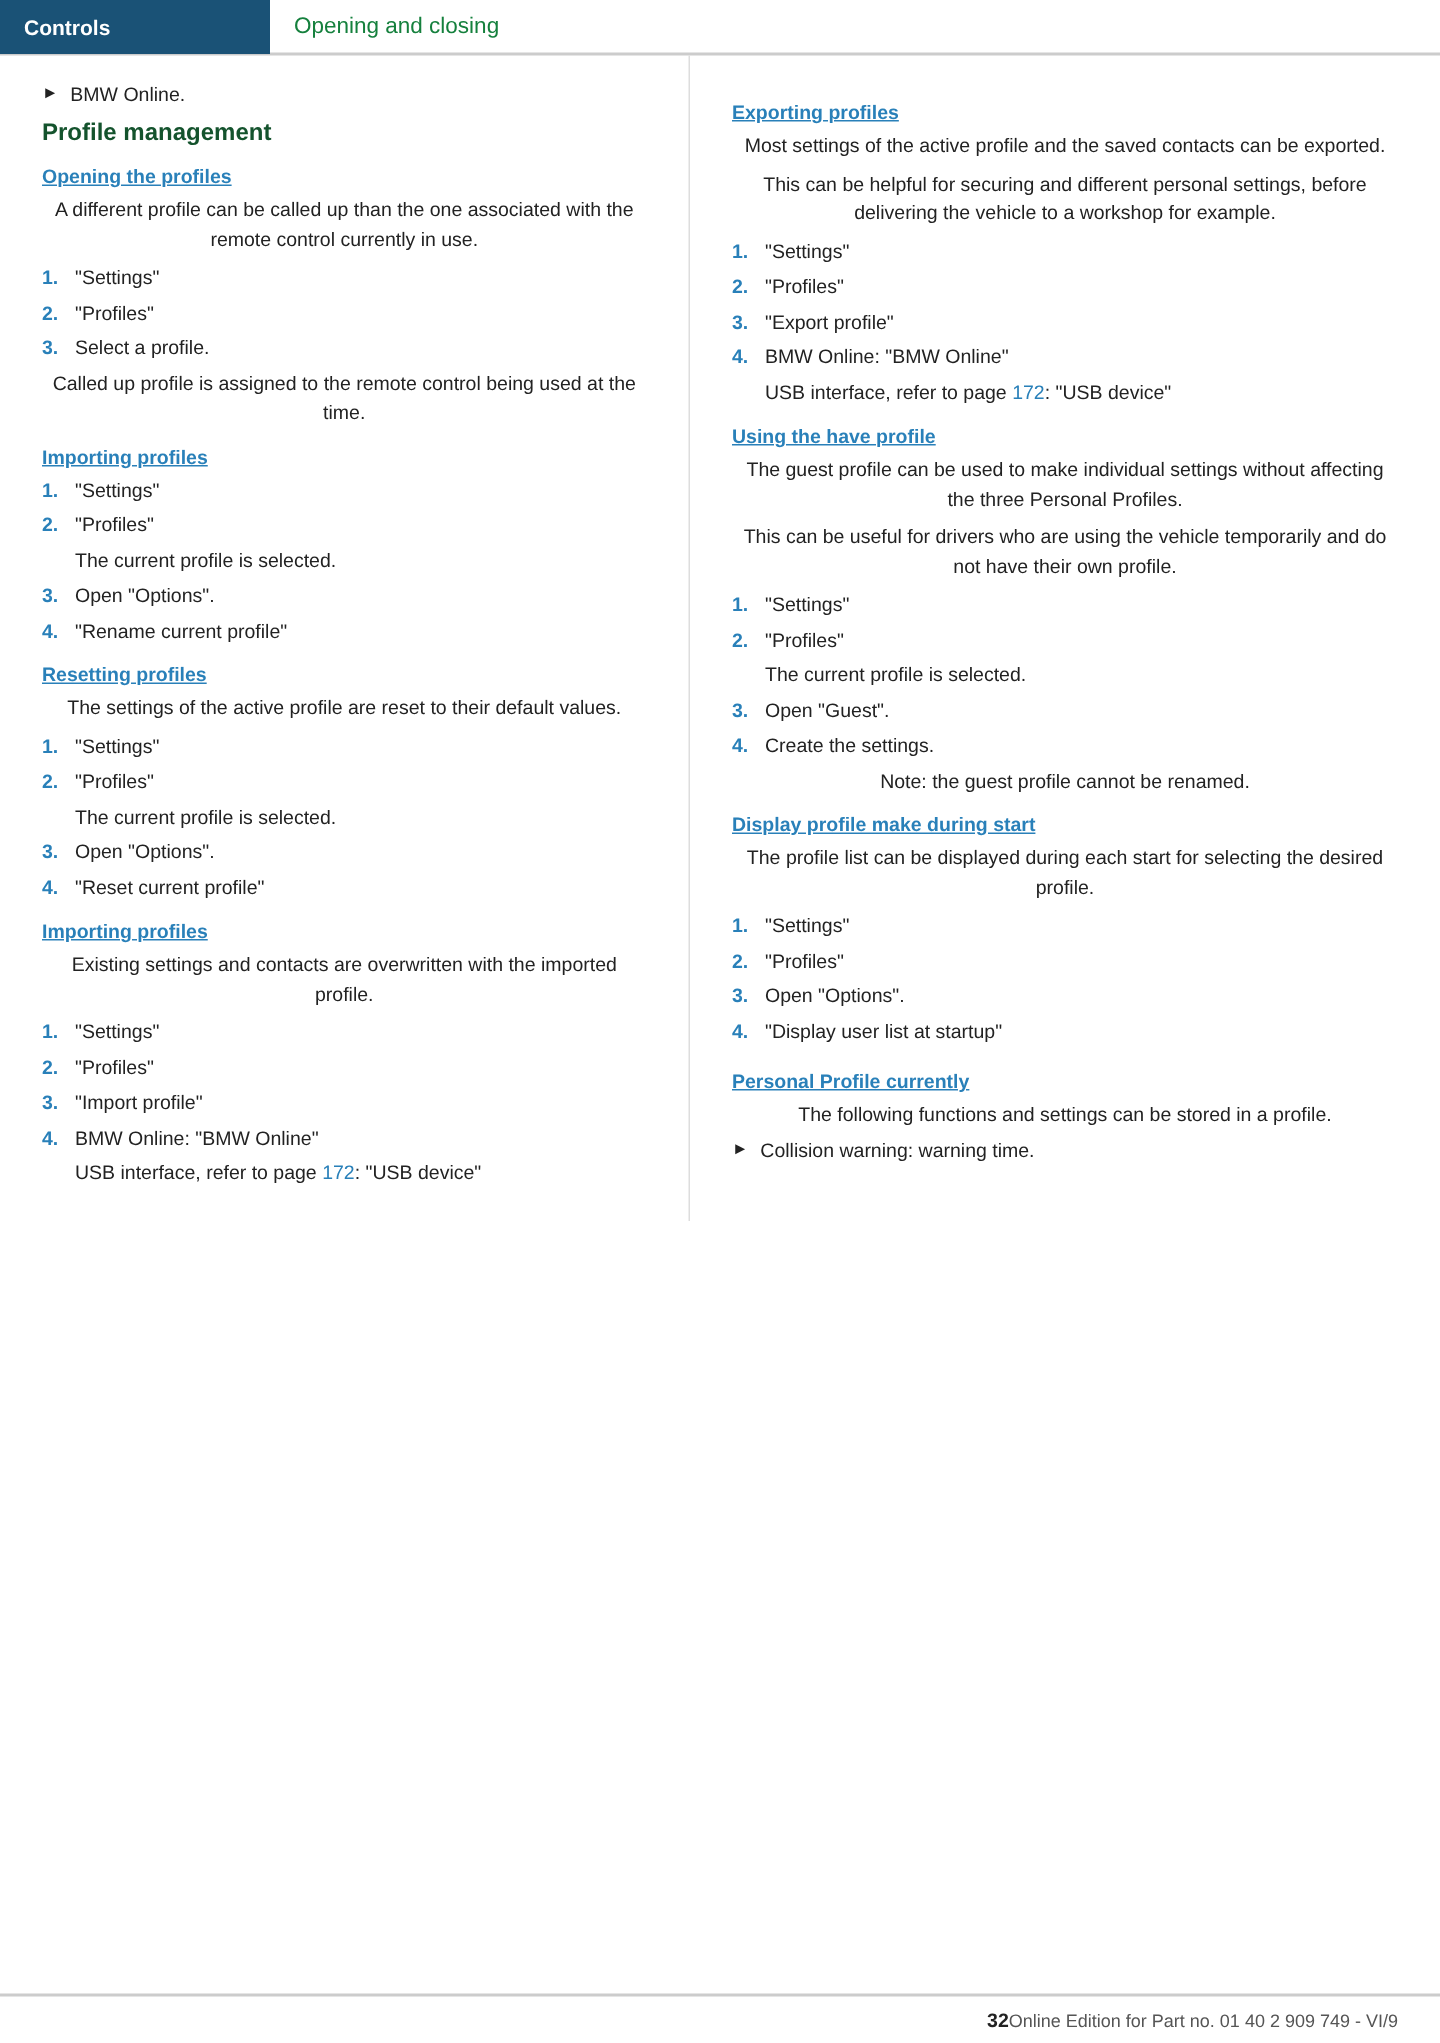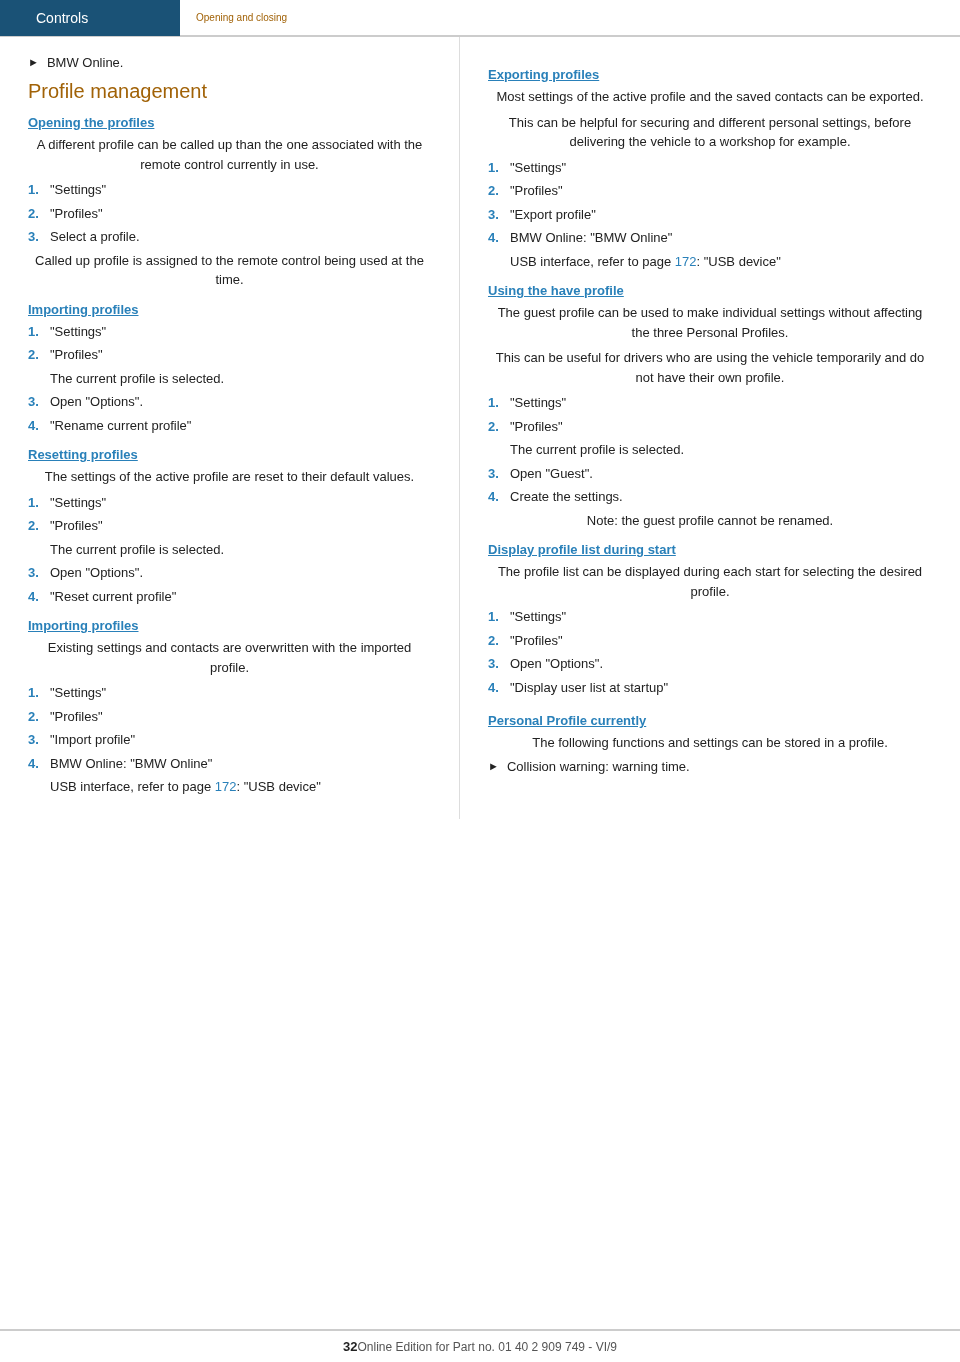--- a/index.html
+++ b/index.html
@@ -22,9 +22,9 @@
     .header-controls {
       background: #1a5276;
       color: #fff;
-      font-weight: normal;
+      font-weight: bold;
       font-size: 14px;
-      padding: 0 36px;
+      padding: 0 16px;
       height: 100%;
       display: flex;
       align-items: center;

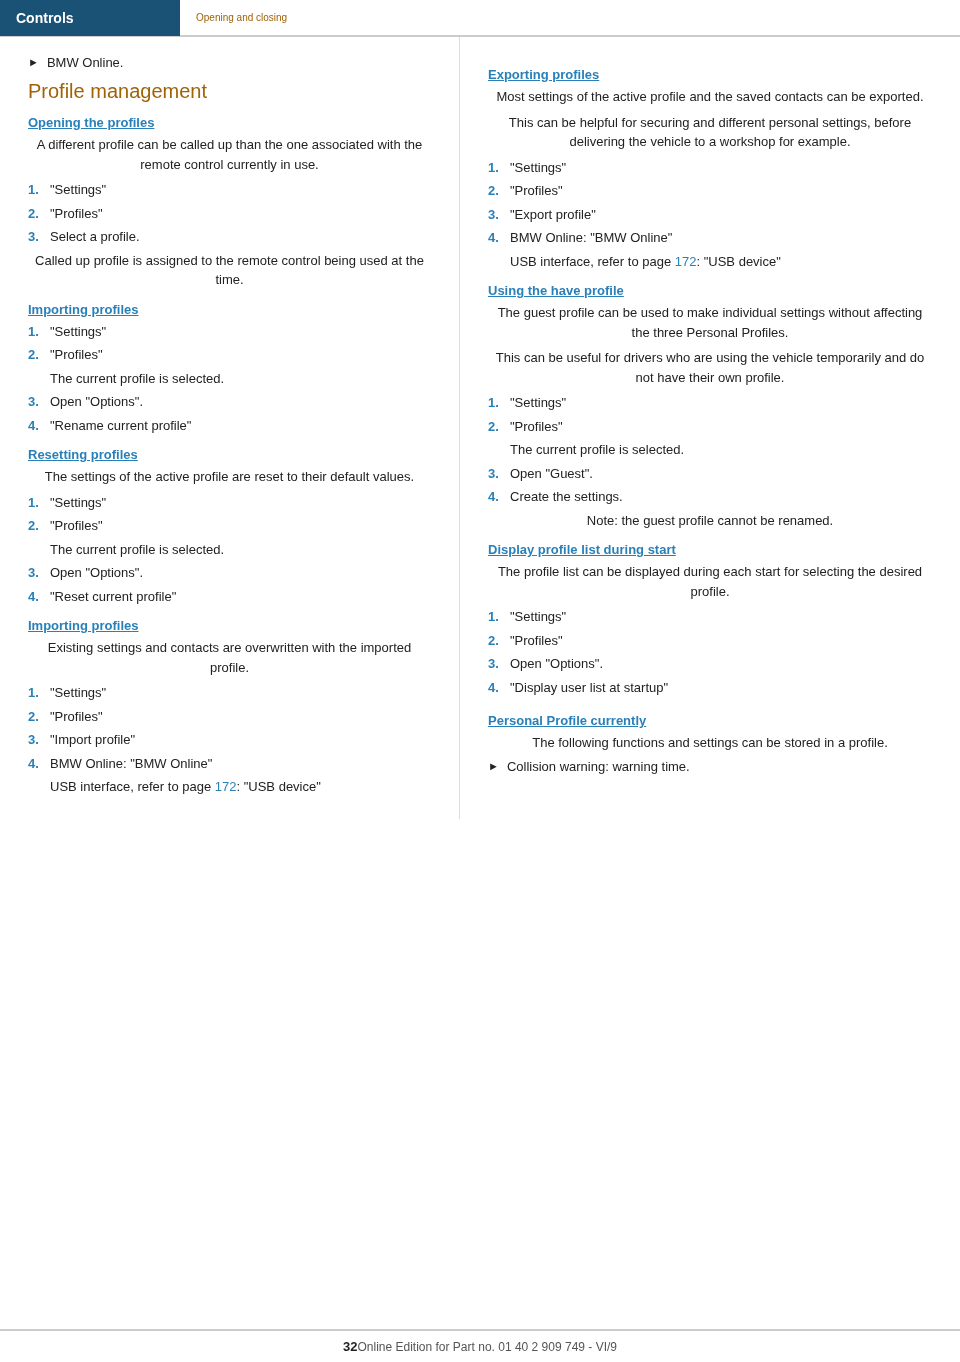--- a/index.html
+++ b/index.html
@@ -31,8 +31,8 @@
       min-width: 180px;
     }
     .header-section {
-      color: #a16207;
-      font-size: 10px;
+      color: #15803d;
+      font-size: 15px;
       padding: 0 16px;
       height: 100%;
       display: flex;

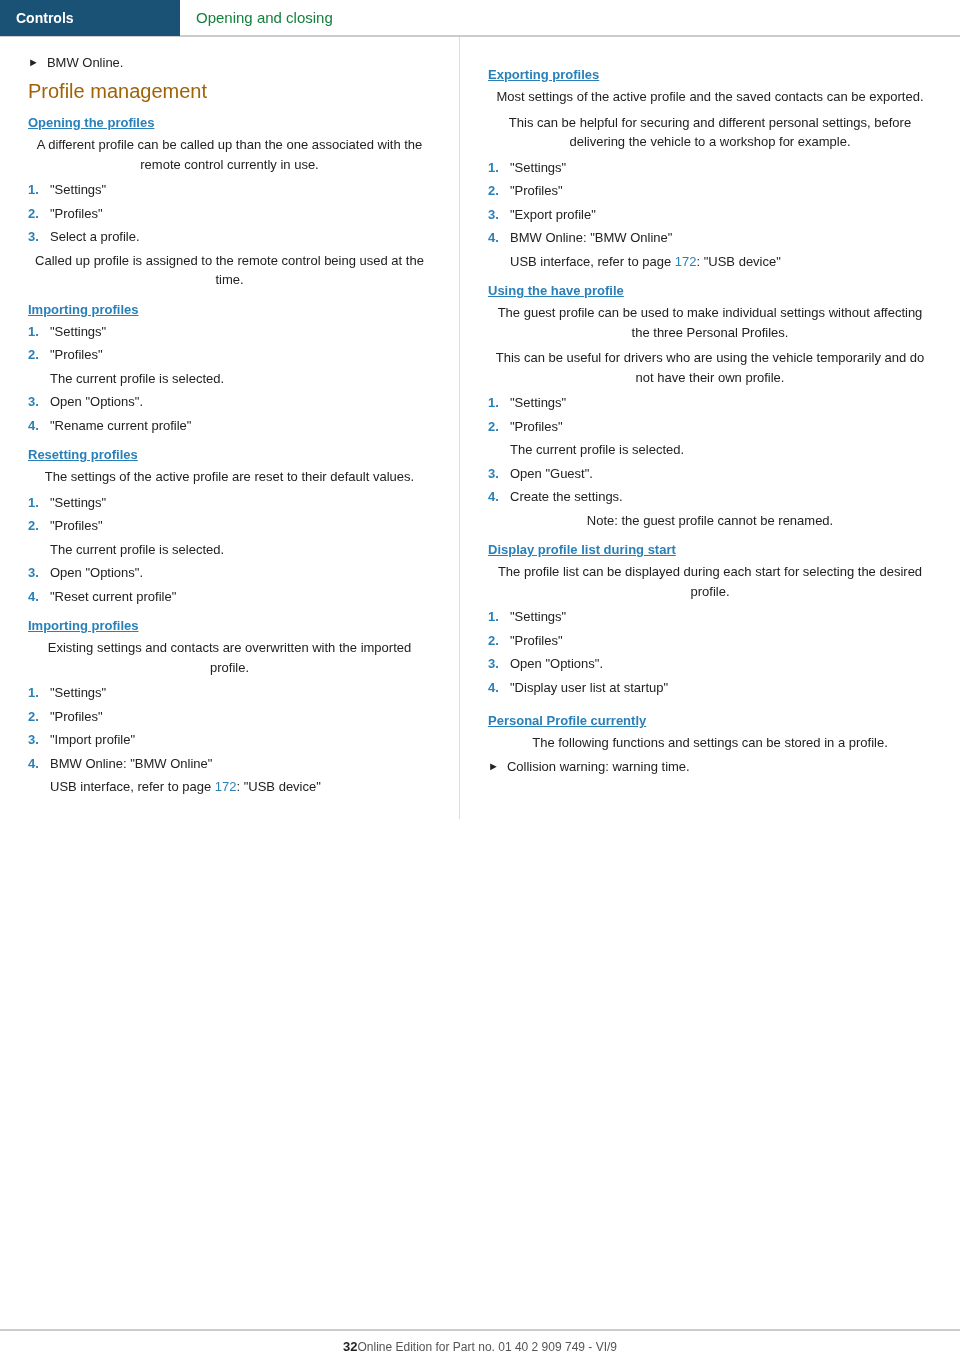--- a/index.html
+++ b/index.html
@@ -82,11 +82,11 @@
     }
 
     .bold-heading {
-      font-weight: normal;
-      font-size: 20px;
+      font-weight: bold;
+      font-size: 16px;
       margin-top: 10px;
       margin-bottom: 6px;
-      color: #a16207;
+      color: #14532d;
     }
 
     p {

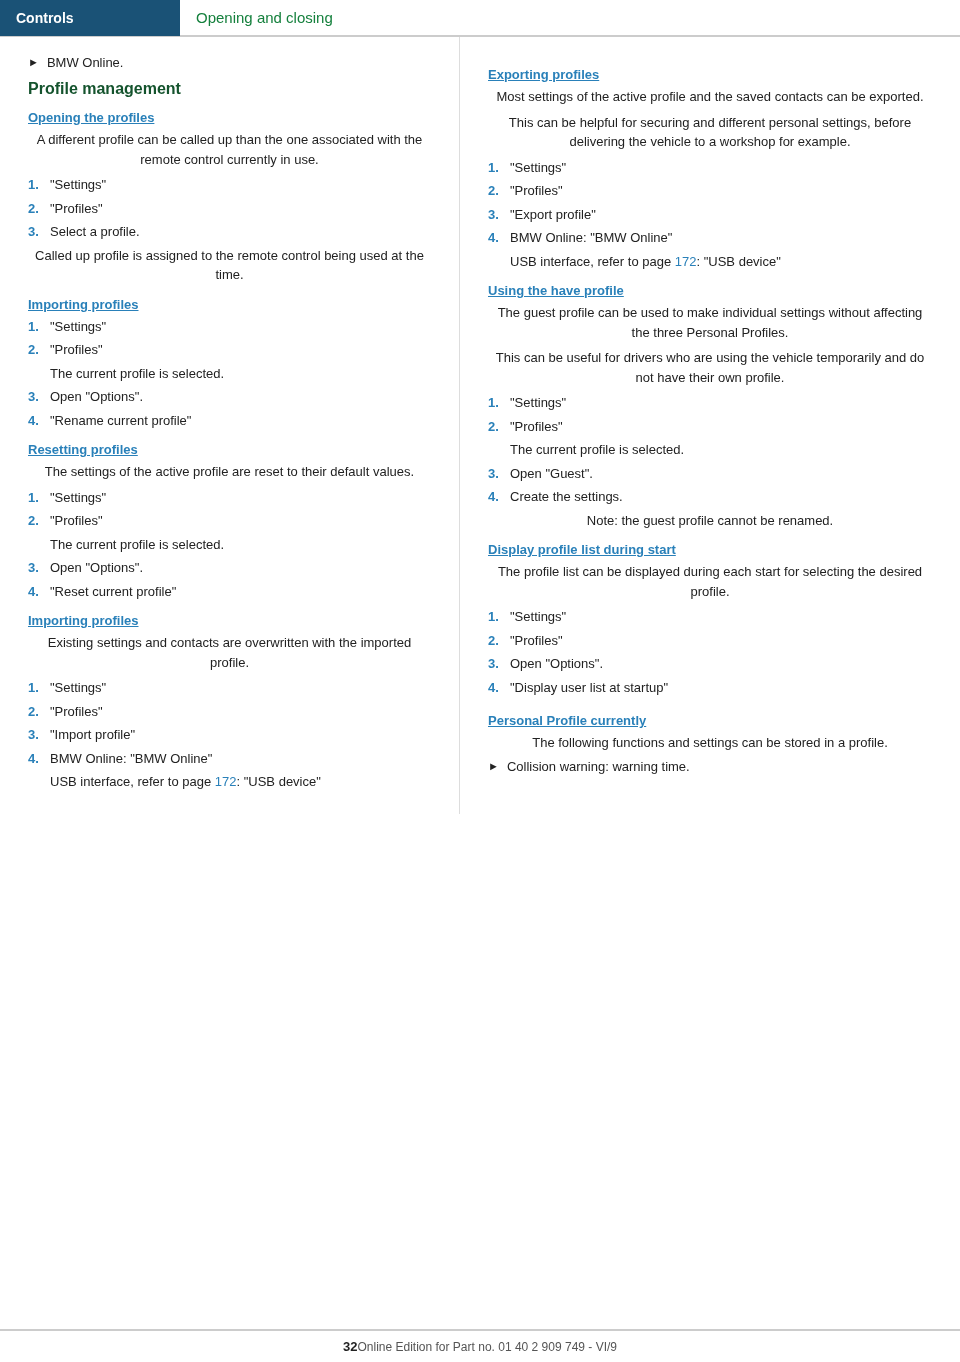--- a/index.html
+++ b/index.html
@@ -322,7 +322,7 @@
     </ol>
     <p>Note: the guest profile cannot be renamed.</p>
 
-    <div class="sub-heading">Display profile list during start</div>
+    <div class="sub-heading">Display profile make during start</div>
     <p>The profile list can be displayed during each start for selecting the desired profile.</p>
     <ol>
       <li>

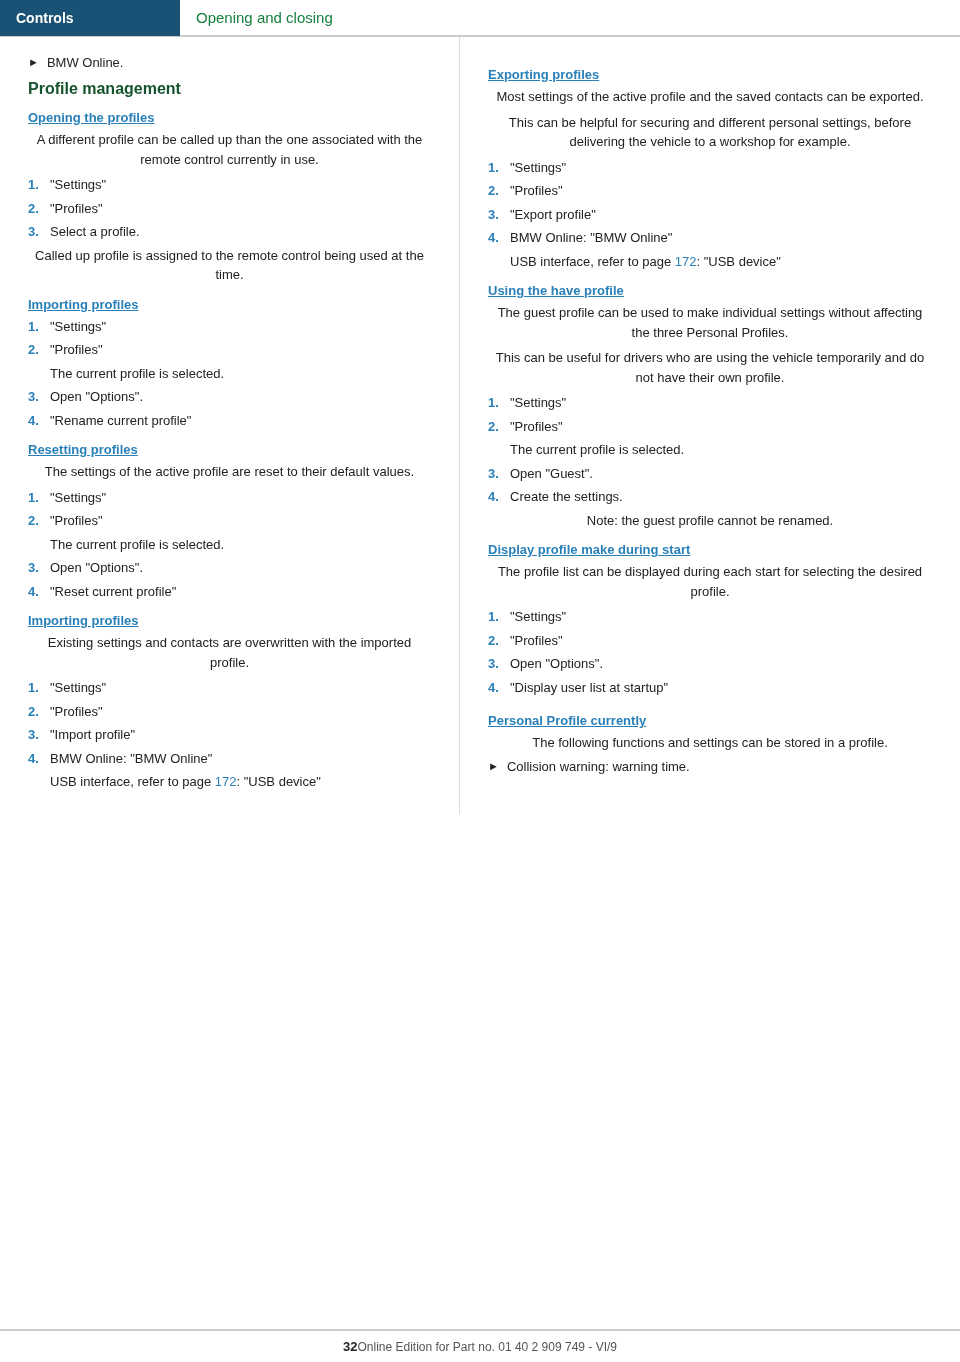--- a/index.html
+++ b/index.html
@@ -135,7 +135,7 @@
       height: 32px;
       display: flex;
       align-items: center;
-      justify-content: center;
+      justify-content: flex-end;
       padding: 0 28px;
       border-top: 1px solid #ccc;
       font-size: 12px;

